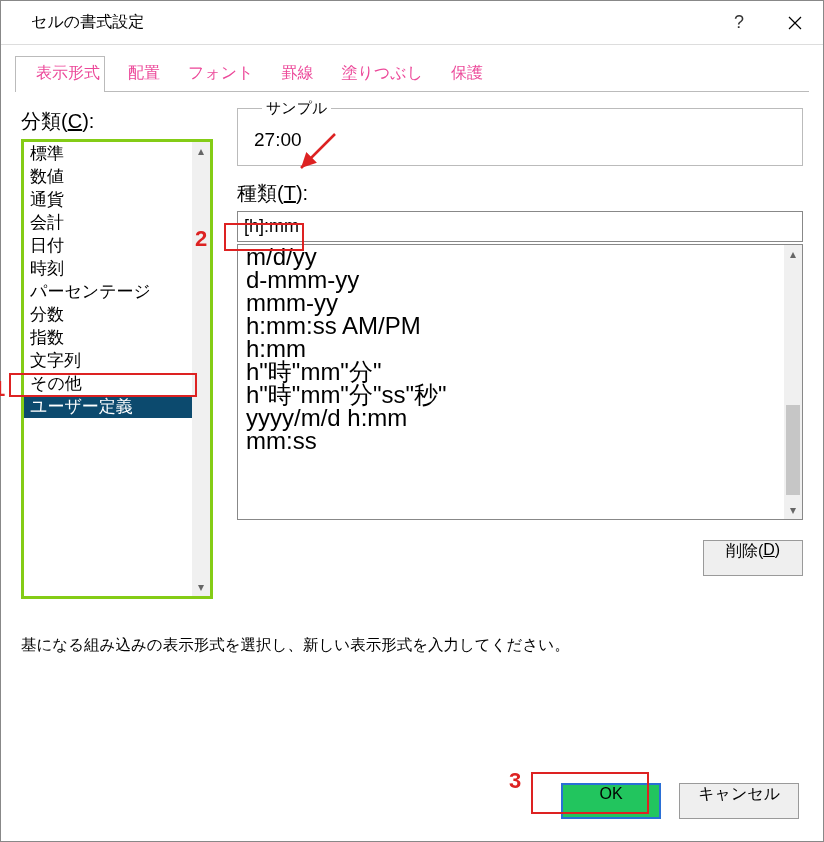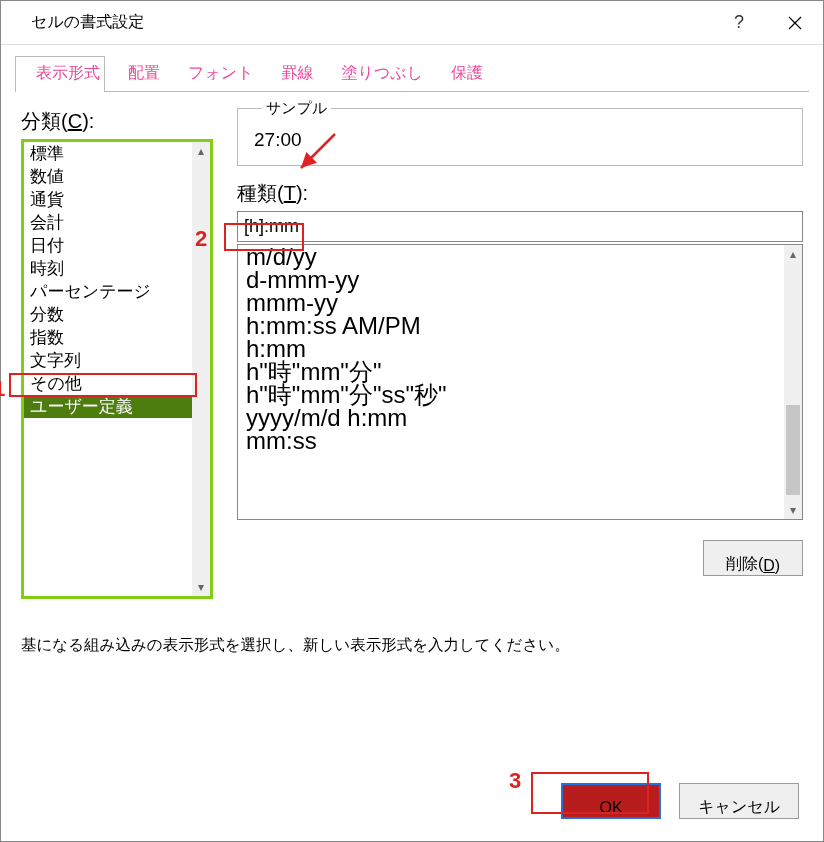--- a/index.html
+++ b/index.html
@@ -89,7 +89,7 @@
     white-space: nowrap;
   }
   .category-list li.selected {
-    background: #4d7c0f; color: #fff;
+    background: #0c4a6e; color: #fff;
   }
 
   .right-col { flex: 1; display: flex; flex-direction: column; }

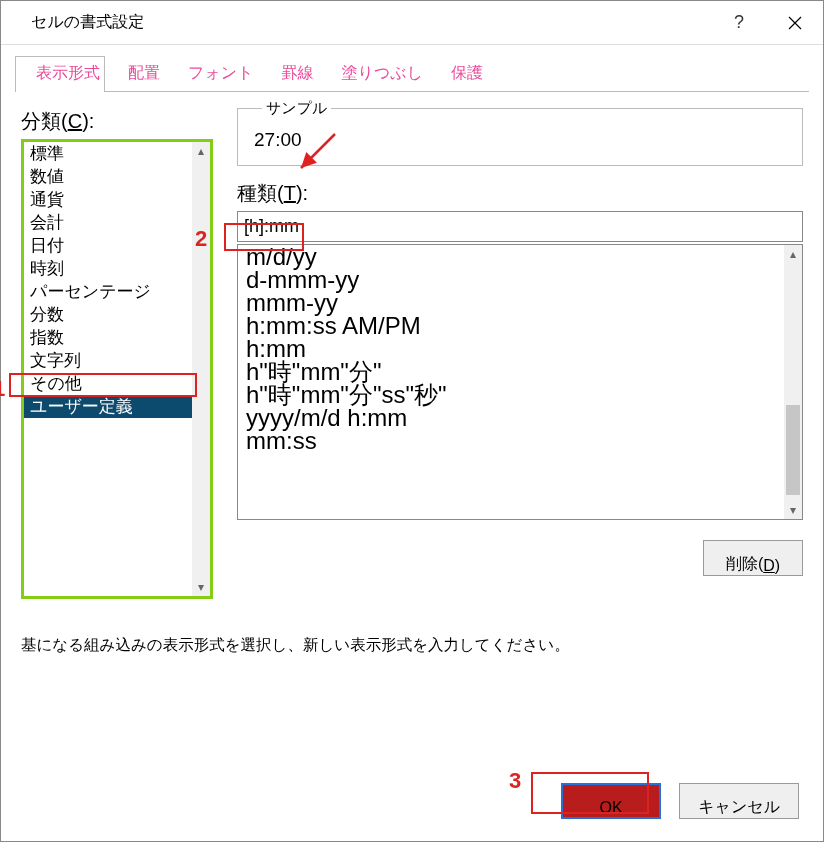--- a/index.html
+++ b/index.html
@@ -151,7 +151,7 @@
     margin-top: 20px; text-align: right;
   }
   .btn {
-    display: inline-flex; align-items: flex-end; justify-content: center;
+    display: inline-flex; align-items: flex-start; justify-content: center;
     min-width: 100px; height: 36px;
     padding: 0 18px;
     border: 1px solid #9a9a9a; background: #efefef;

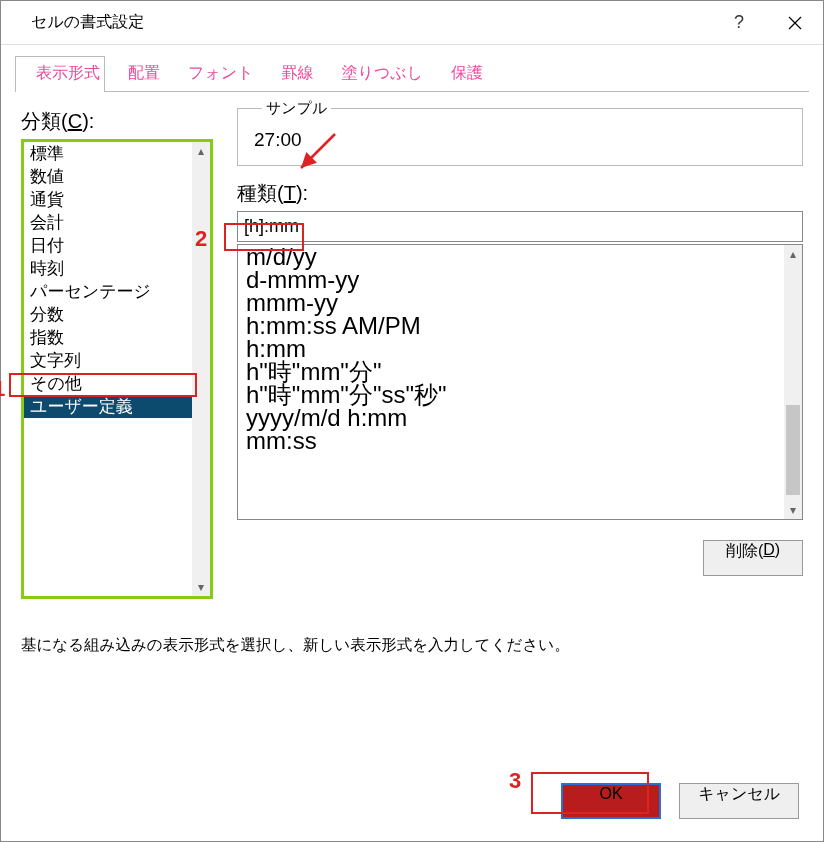--- a/index.html
+++ b/index.html
@@ -158,7 +158,7 @@
     font-size: 16px; font-family: inherit;
     cursor: default;
   }
-  .btn.primary { border: 2px solid #2a6fd6; background: #b91c1c; }
+  .btn.primary { border: 2px solid #2a6fd6; background: #22c55e; }
 
   .instruction {
     margin-top: 36px;

